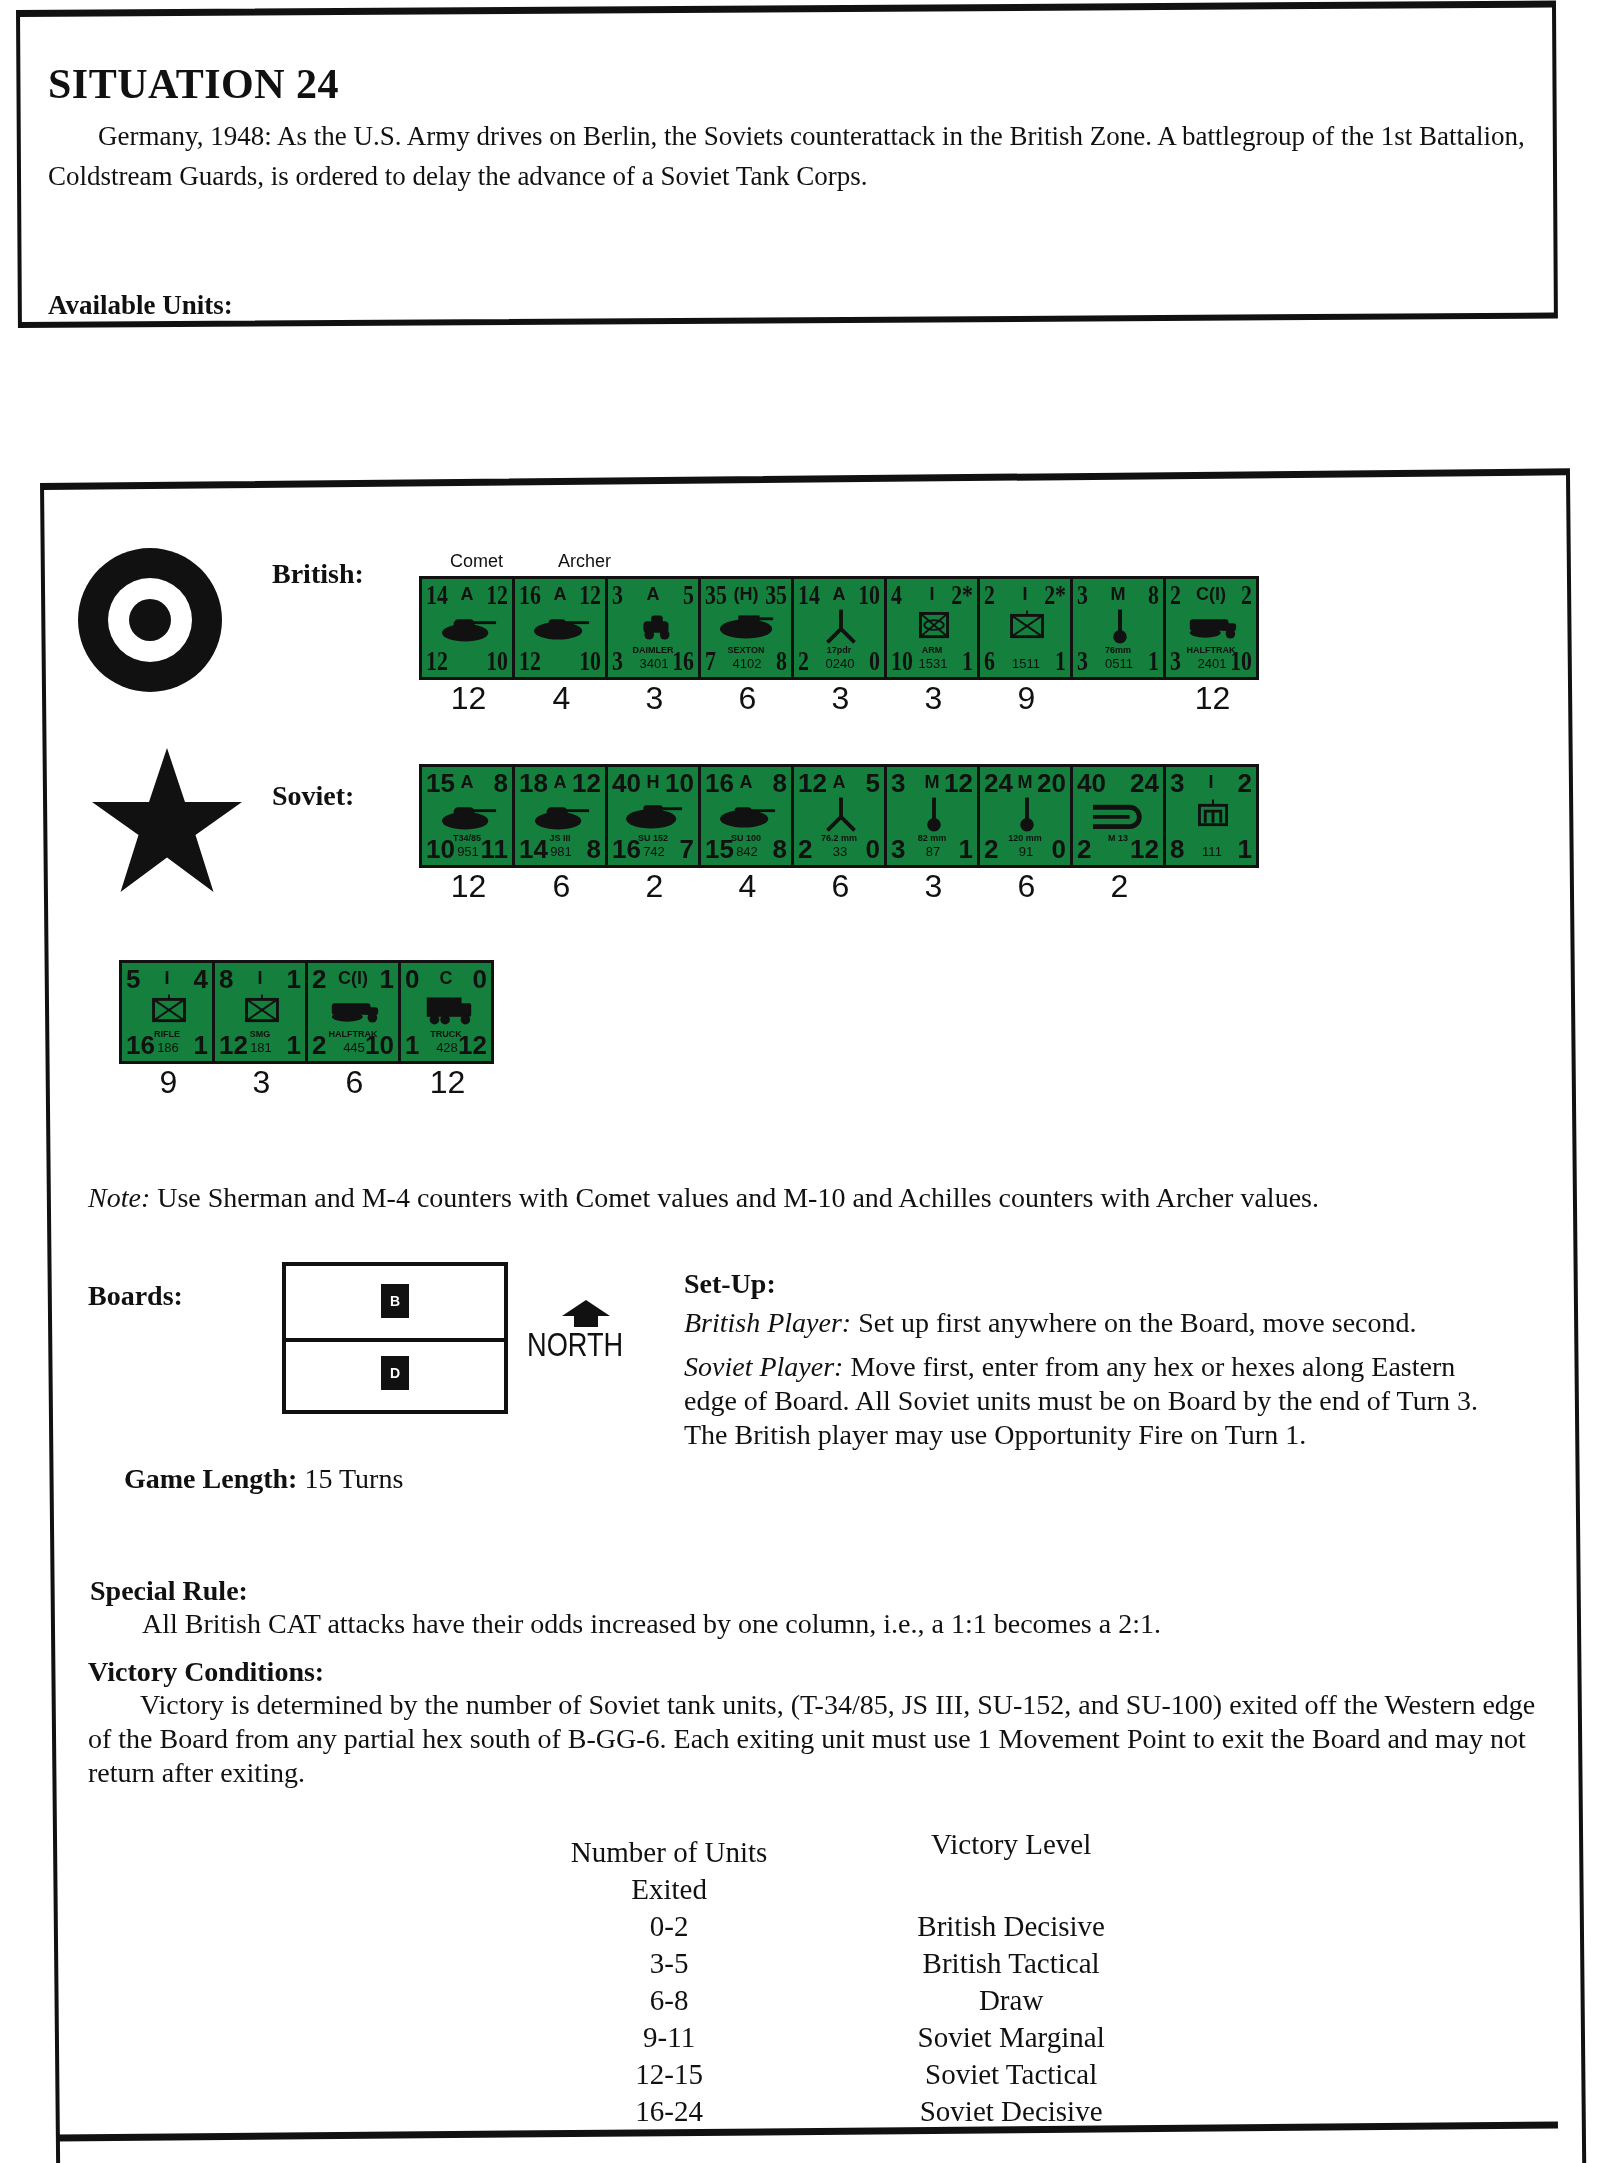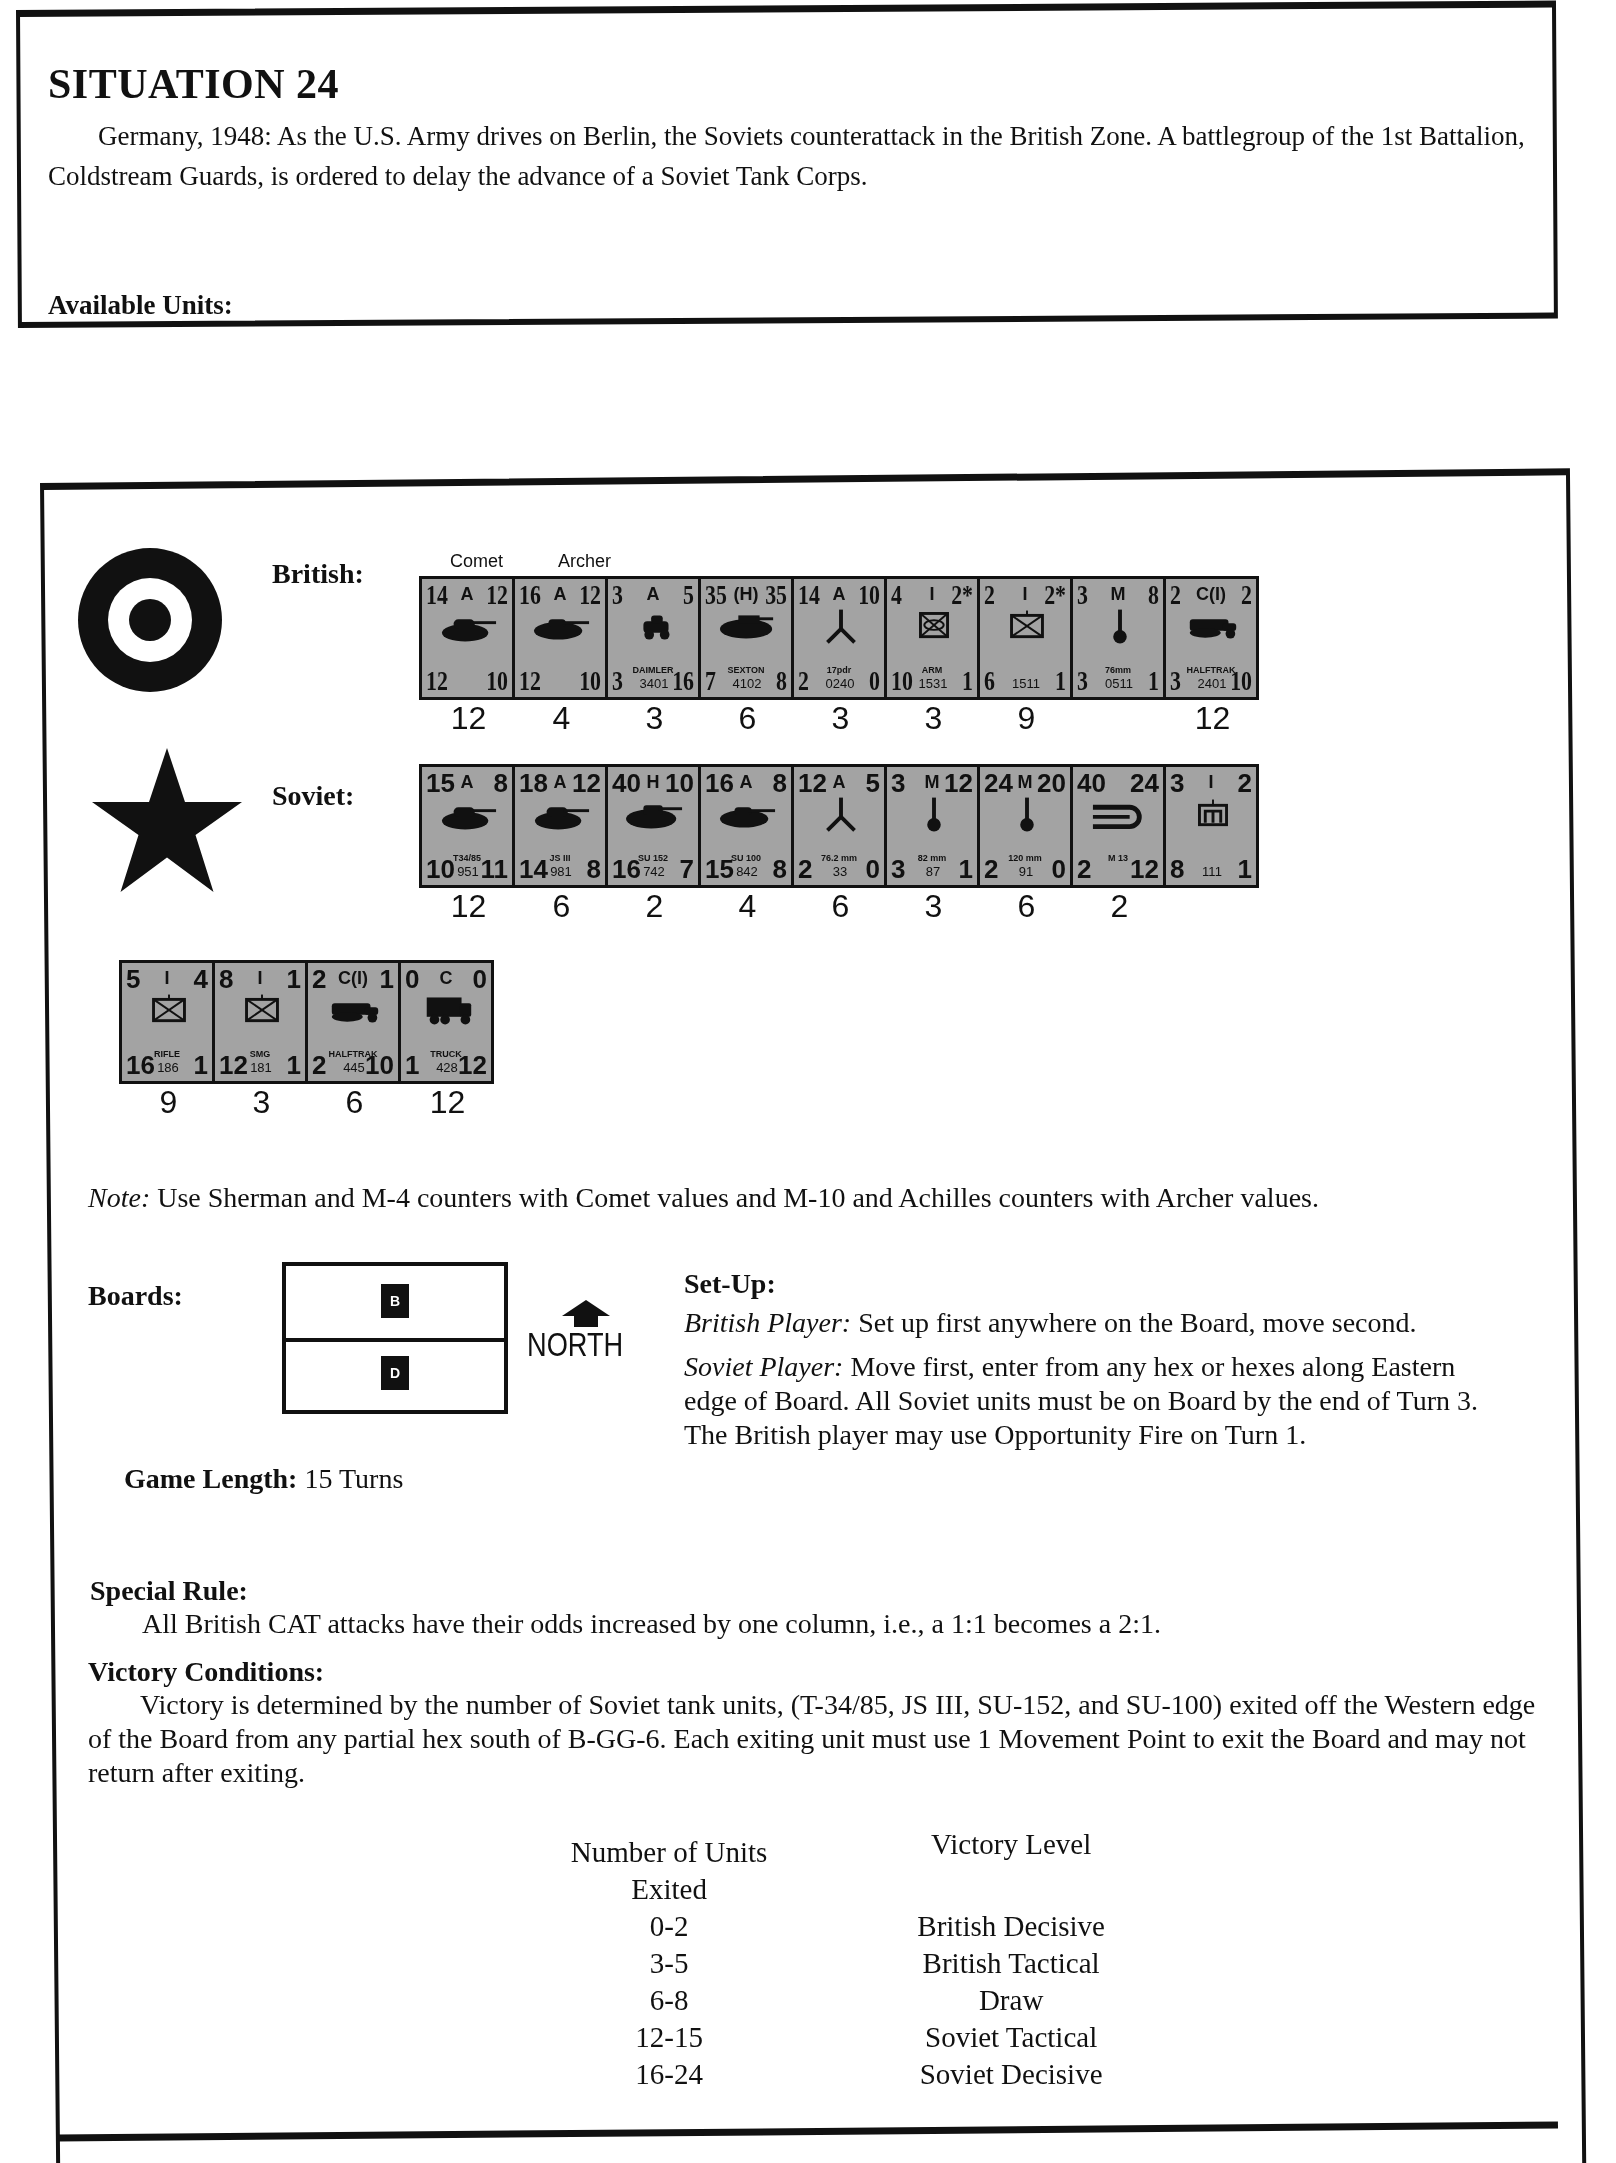--- a/index.html
+++ b/index.html
@@ -22,7 +22,7 @@
   .side-label{font-size:28px;font-weight:bold;}
   
   .counter-row{display:flex;align-items:flex-start;}
-  .counter{width:96px;height:124px;border:3px solid #111;margin-left:-3px;position:relative;box-sizing:border-box;background:#a3a3a3;font-family:"Liberation Sans","DejaVu Sans",sans-serif;font-weight:bold;}
+  .counter{width:96px;height:104px;border:3px solid #111;margin-left:-3px;position:relative;box-sizing:border-box;background:#15803d;font-family:"Liberation Sans","DejaVu Sans",sans-serif;font-weight:bold;}
   .counter .tl{position:absolute;left:4px;top:2px;font-size:26px;line-height:28px;}
   .counter .tc{position:absolute;left:0;right:0;top:4px;text-align:center;font-size:18px;line-height:22px;}
   .counter .tr{position:absolute;right:4px;top:2px;font-size:26px;line-height:28px;}

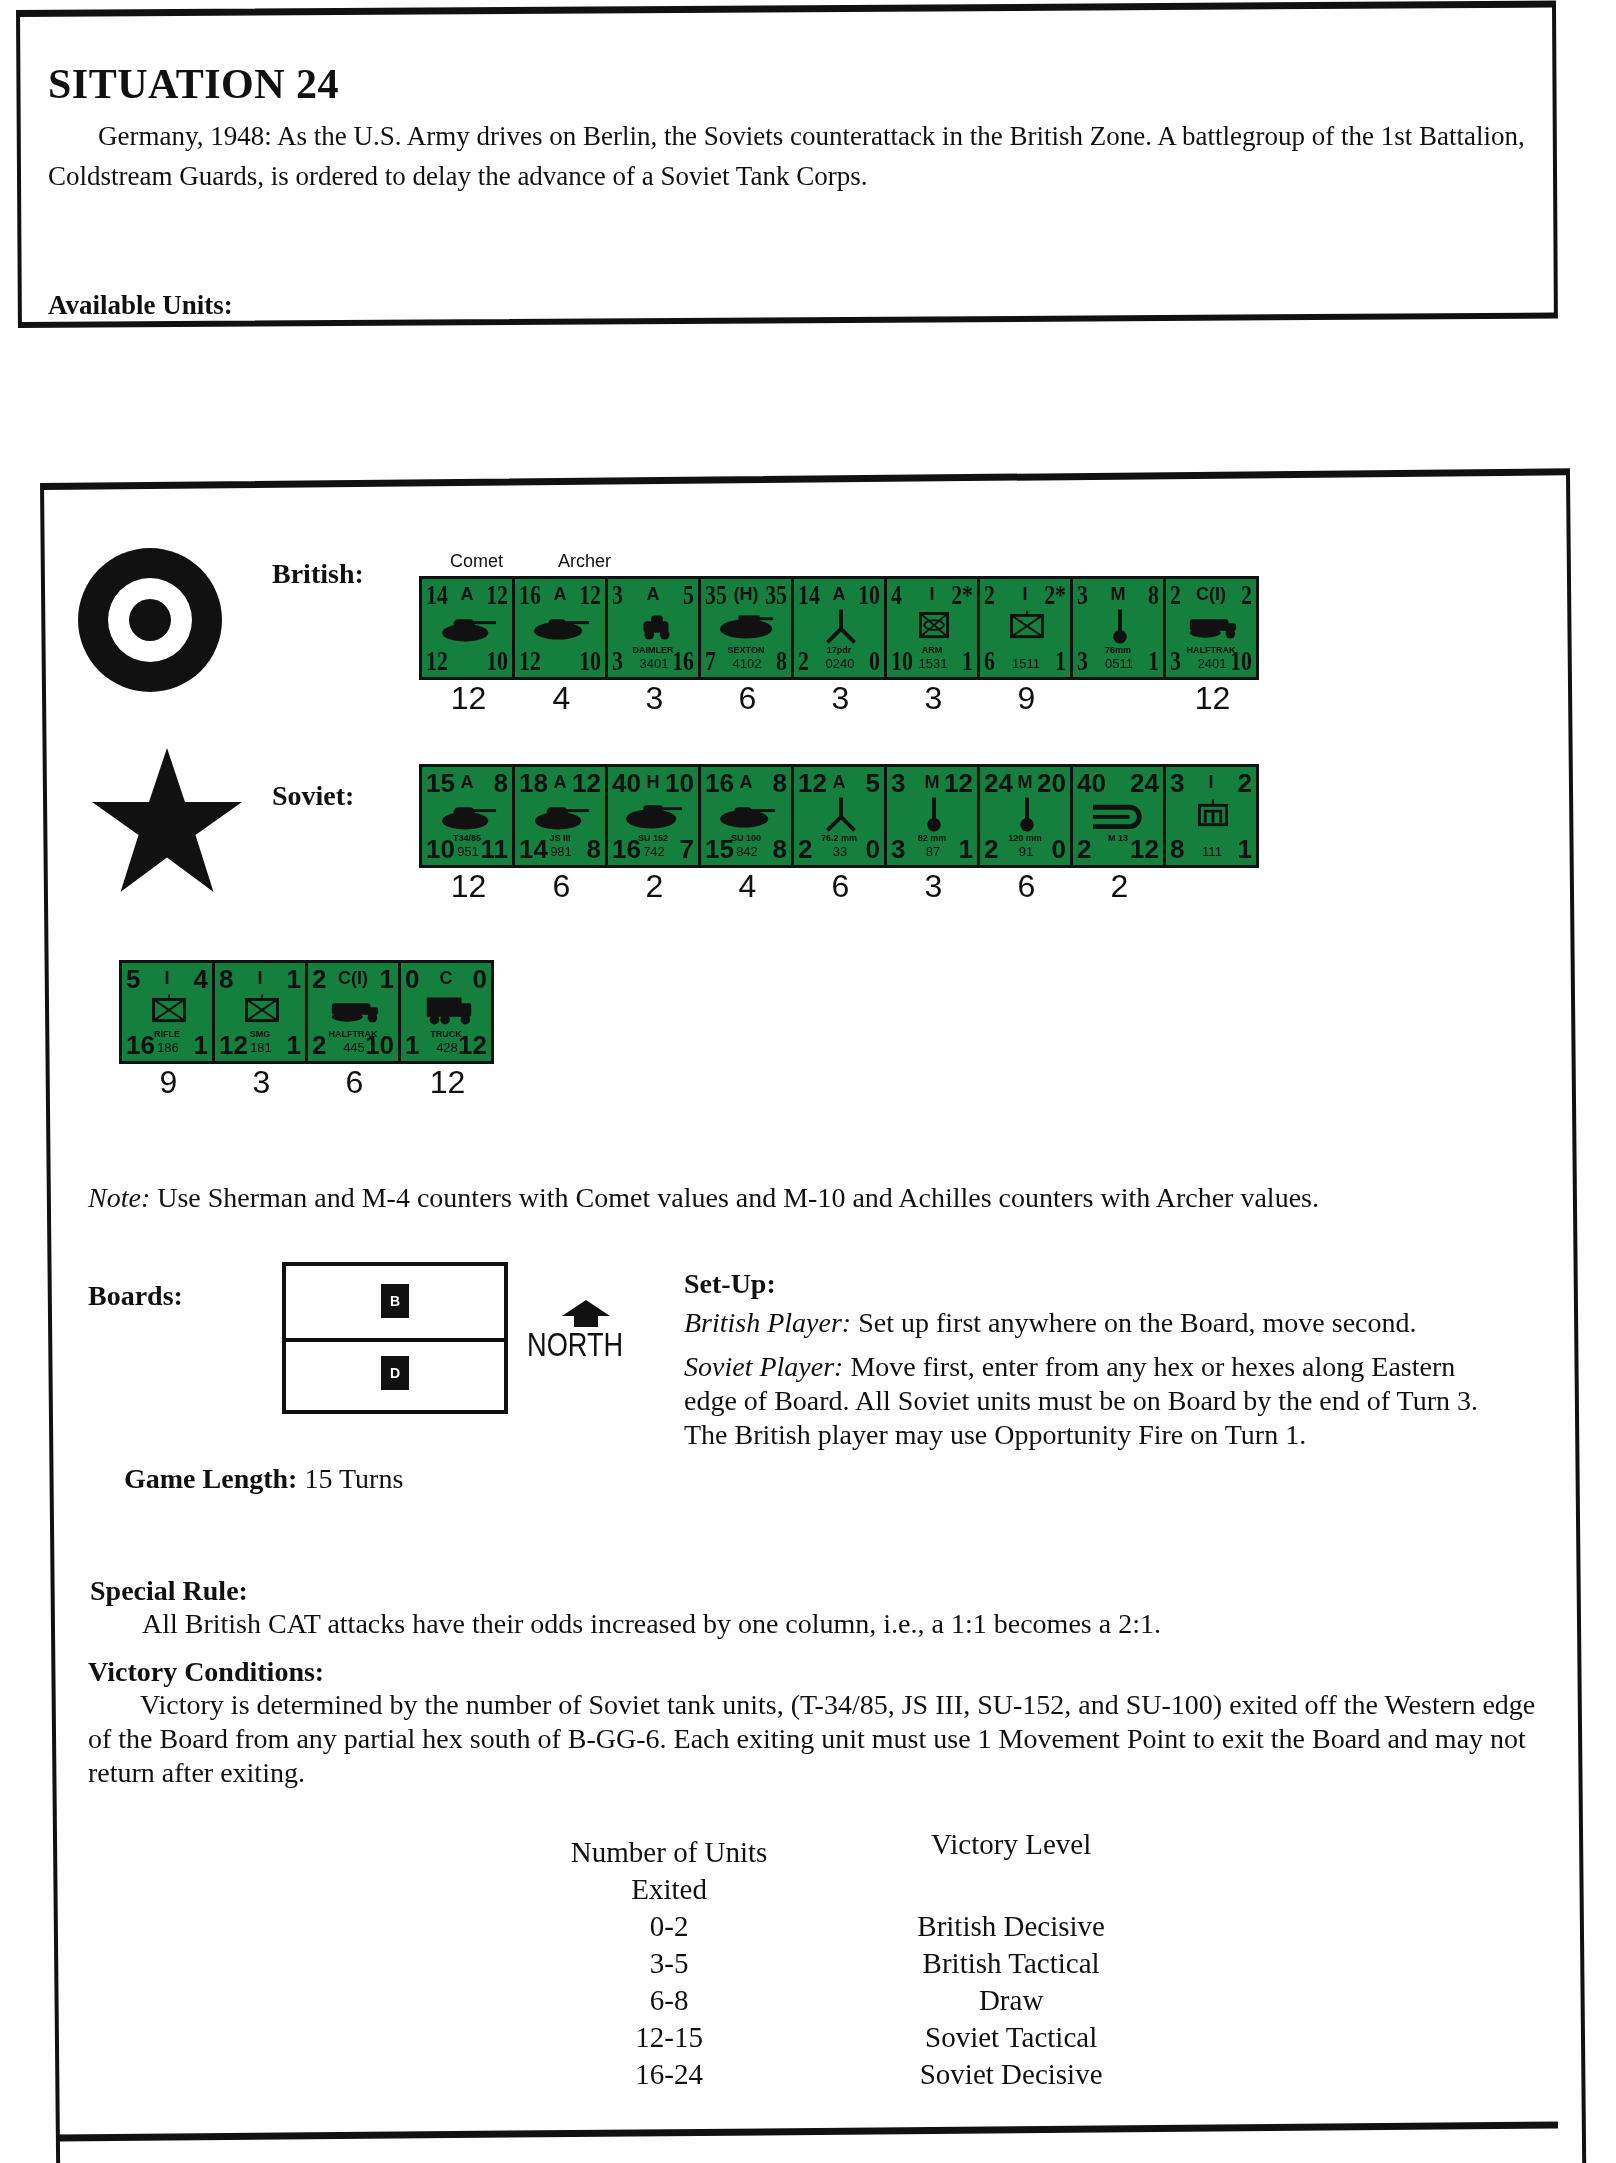--- a/index.html
+++ b/index.html
@@ -284,6 +284,10 @@
         <div class="c2">Draw</div>
       </div>
       <div class="row">
+        <div class="c1">9-11</div>
+        <div class="c2">Soviet Marginal</div>
+      </div>
+      <div class="row">
         <div class="c1">12-15</div>
         <div class="c2">Soviet Tactical</div>
       </div>

